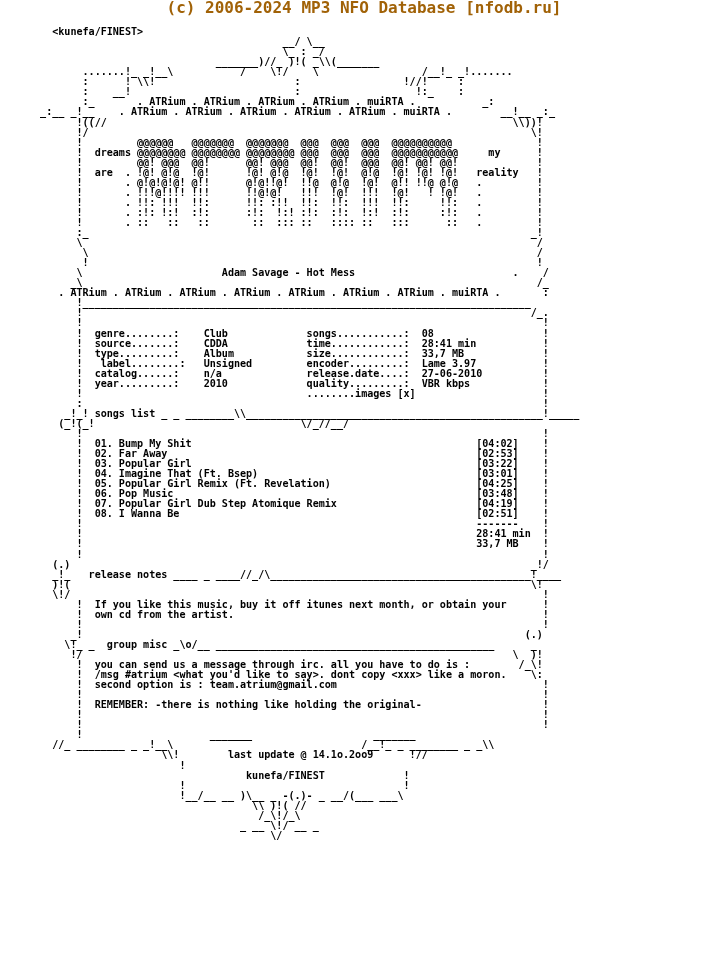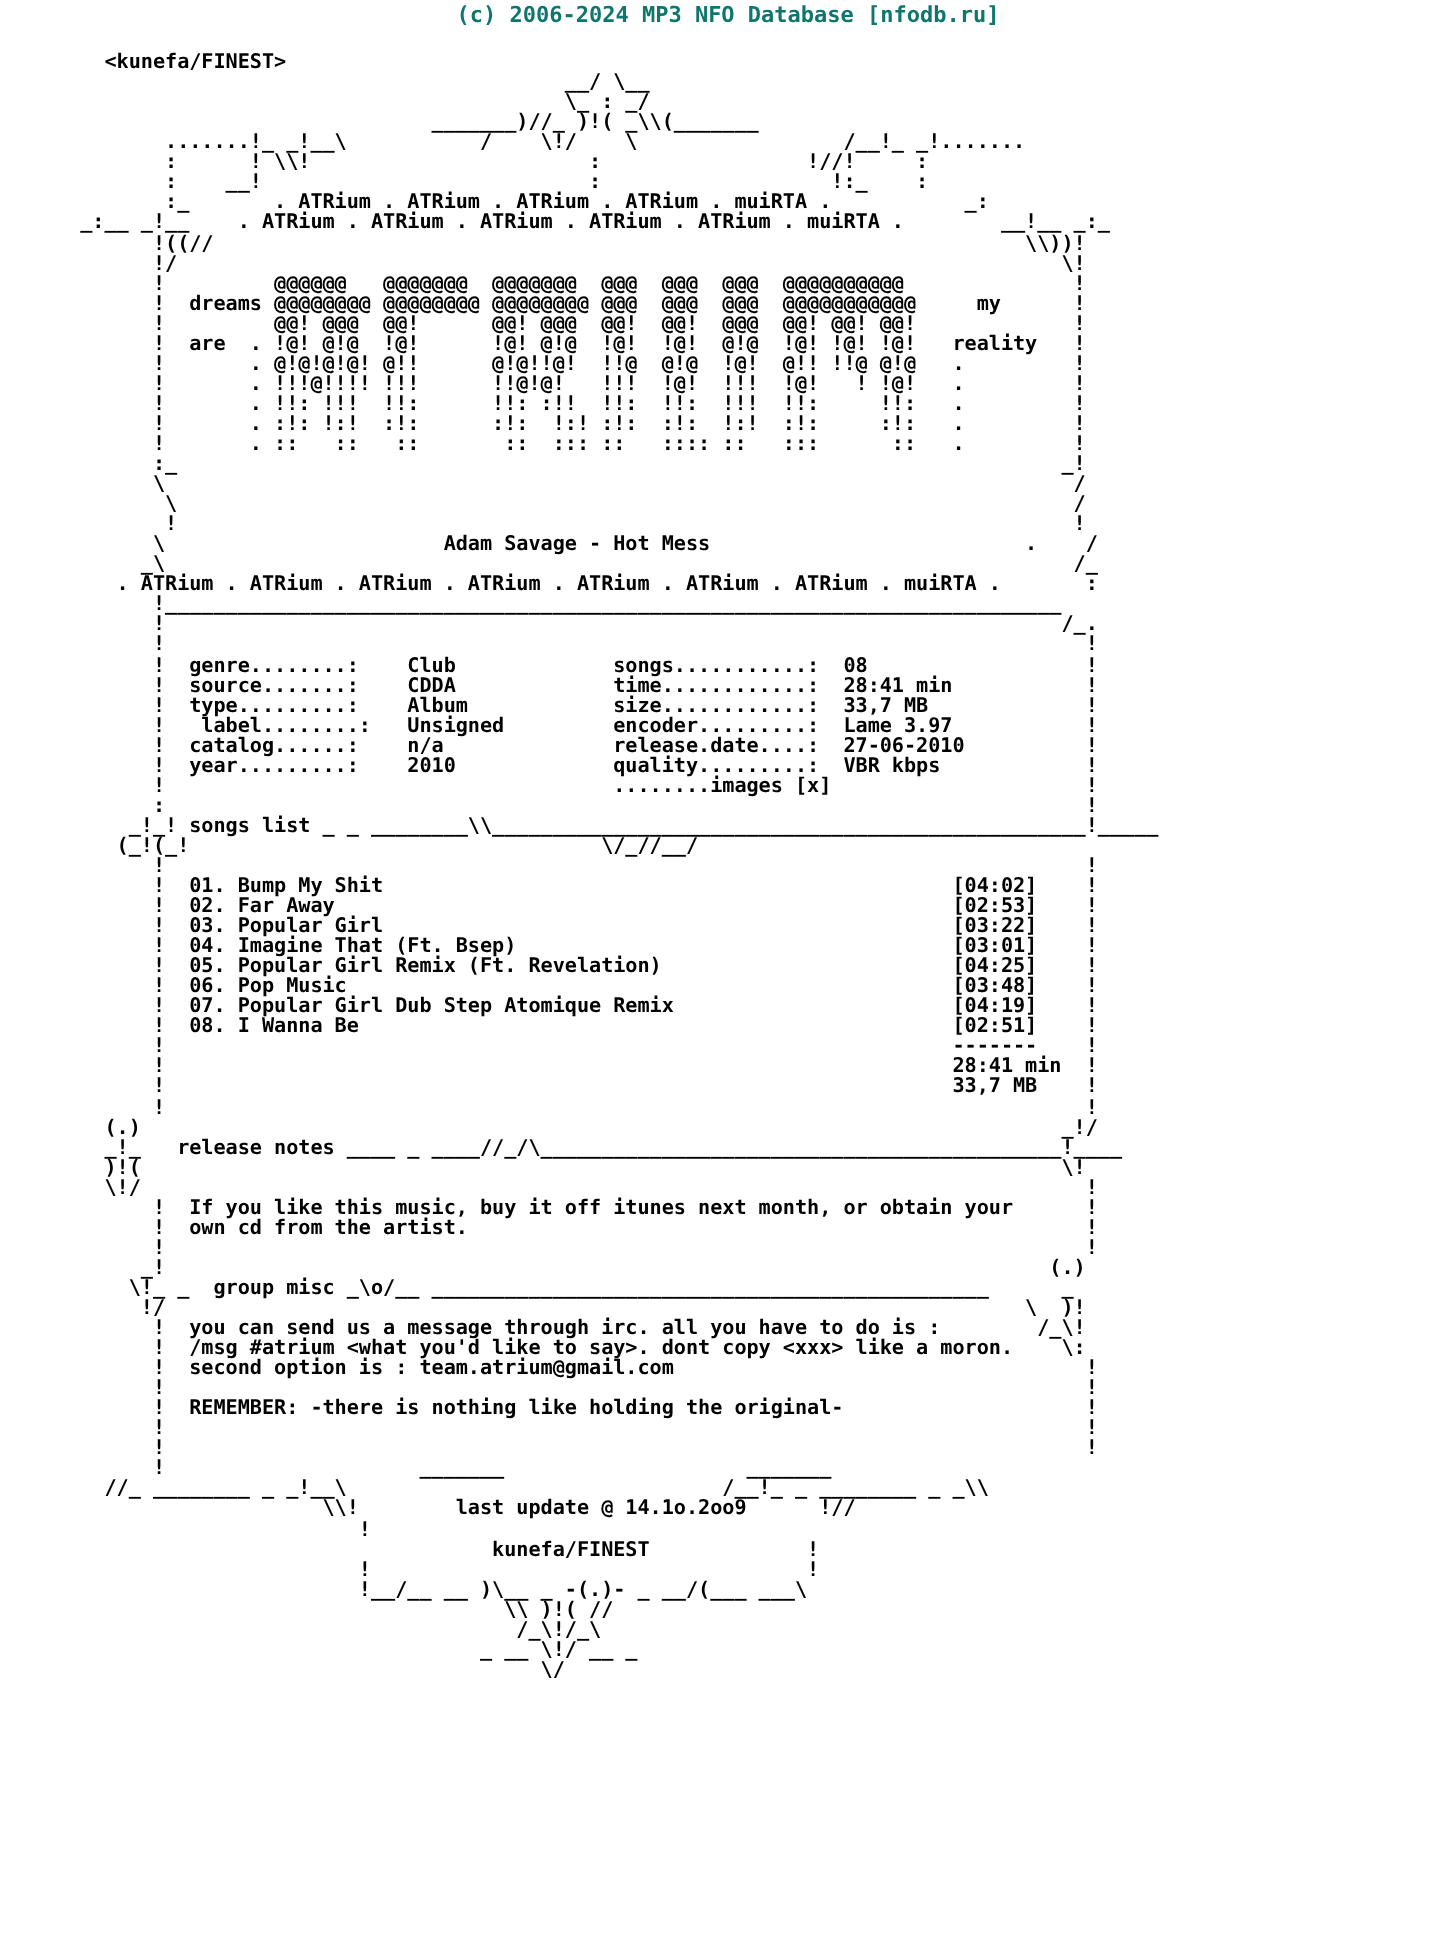--- a/index.html
+++ b/index.html
@@ -25,9 +25,9 @@
     left: 0;
     width: 728px;
     text-align: center;
-    color: #0f766e;
+    color: #a16207;
     font-family: "DejaVu Sans Mono", "Liberation Mono", monospace;
-    font-size: 11px;
+    font-size: 16px;
     line-height: 15px;
     font-weight: bold;
     letter-spacing: 0px;

